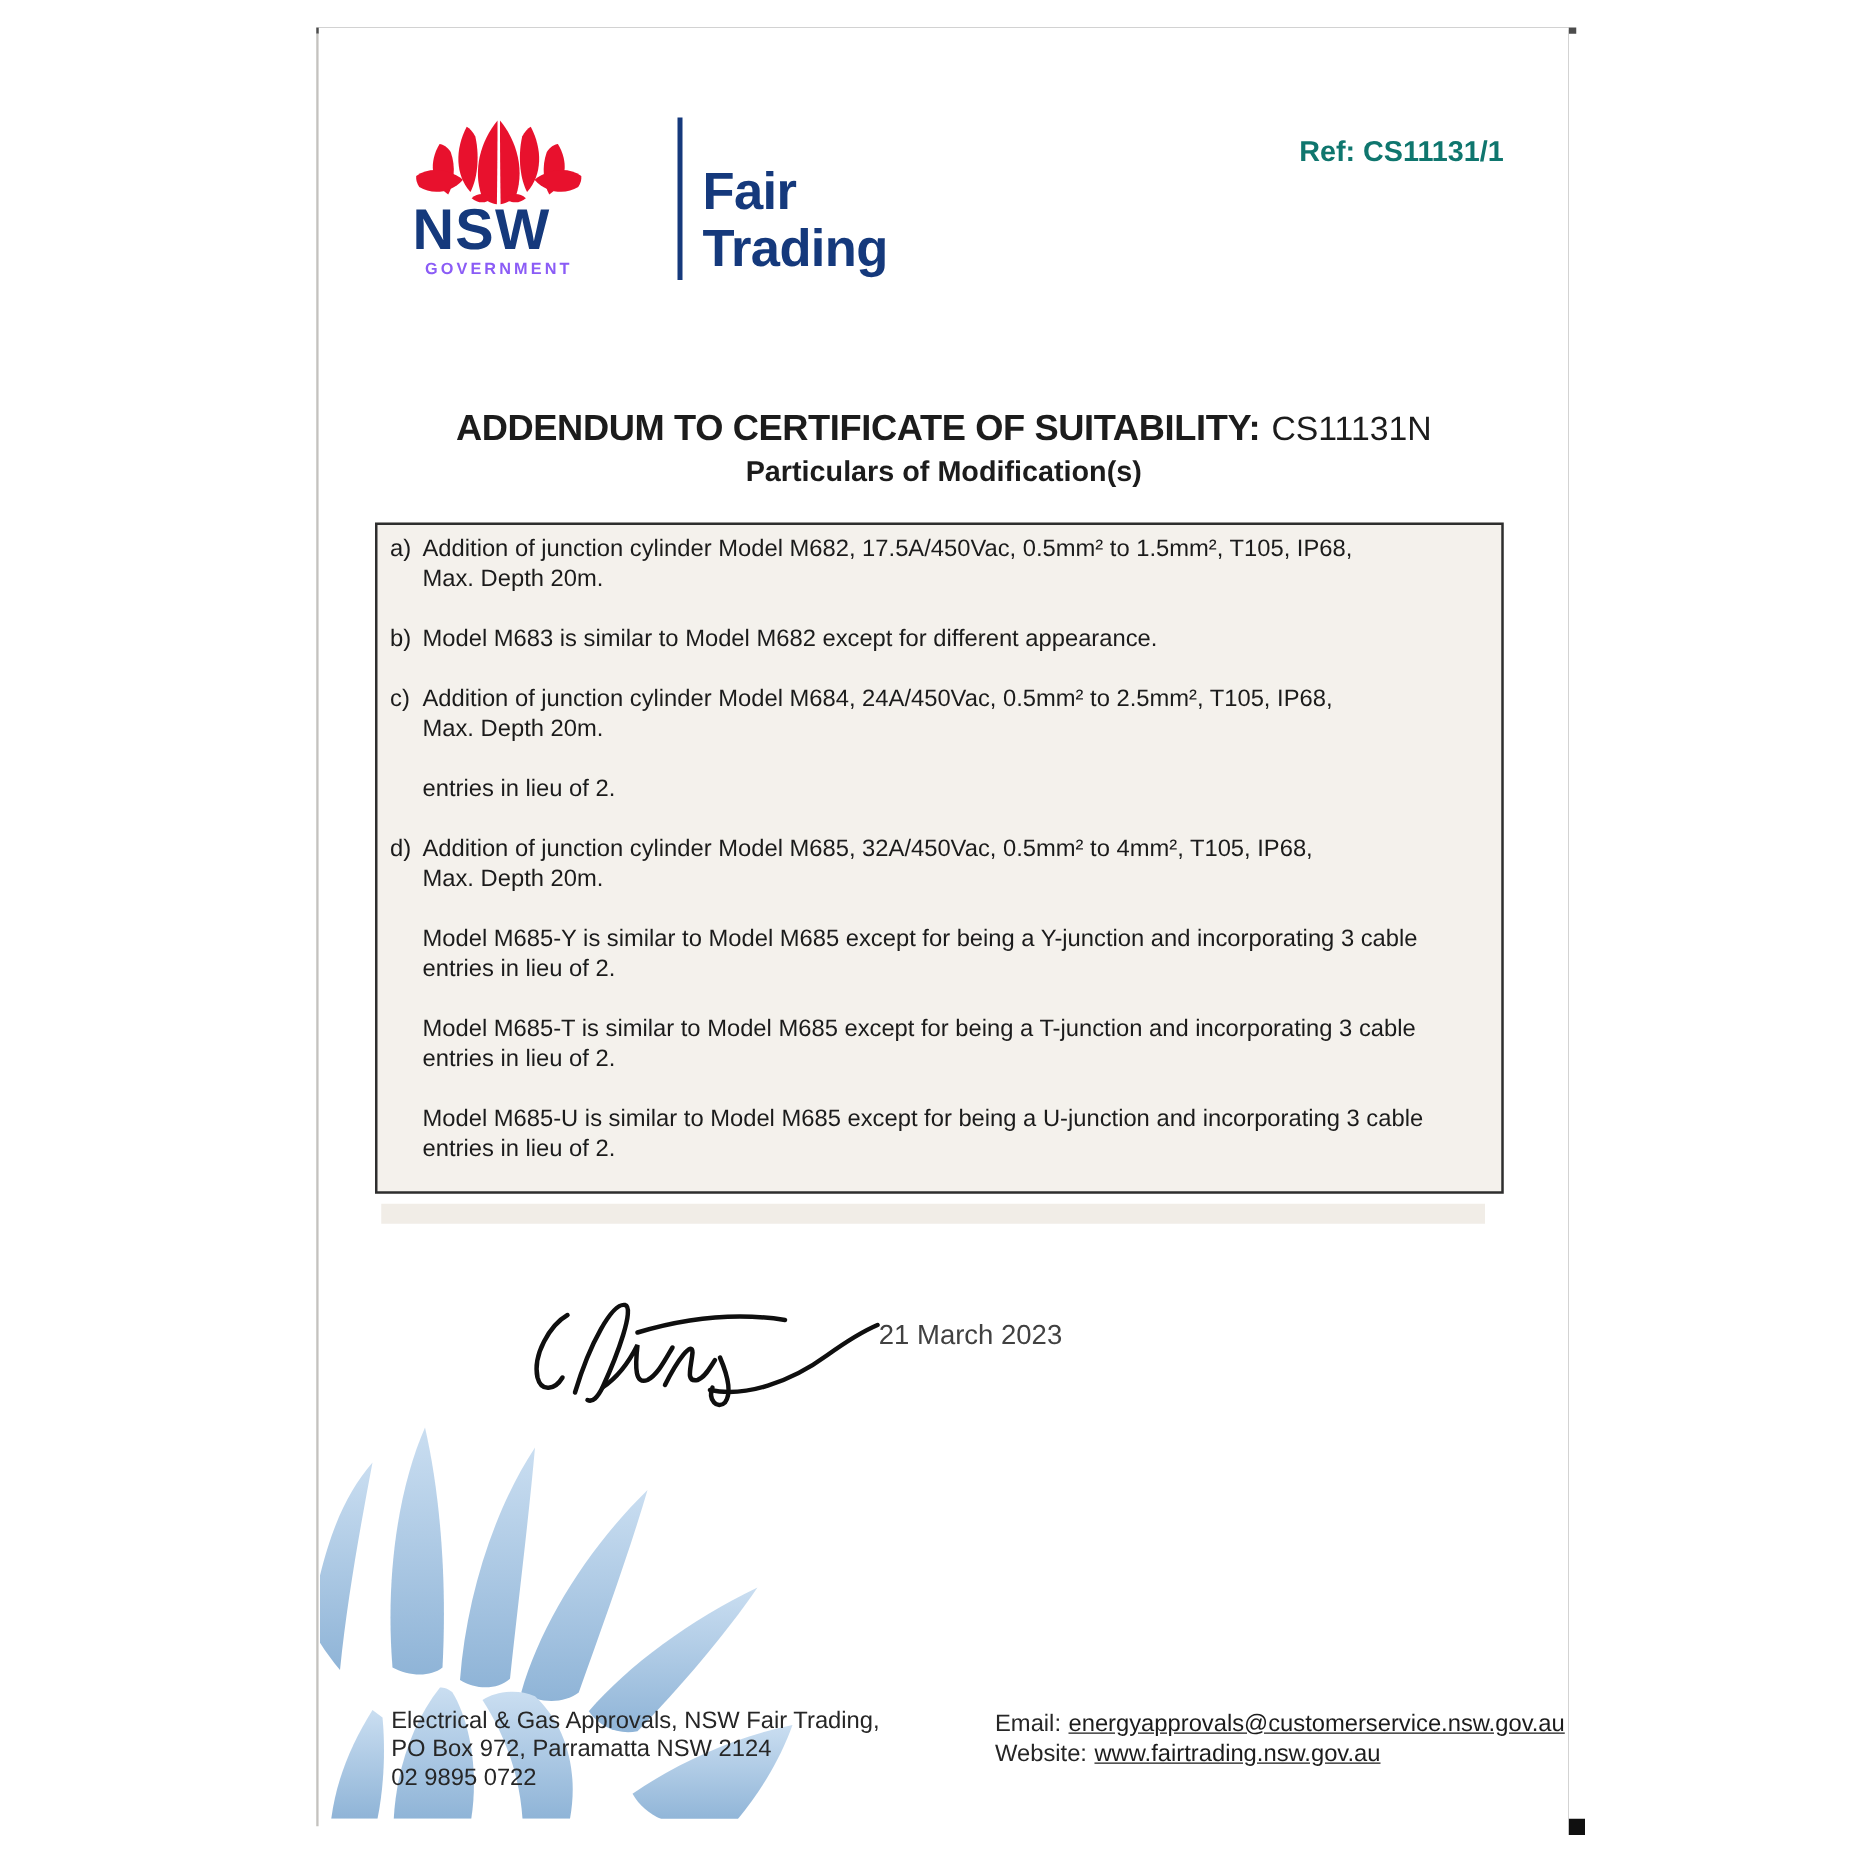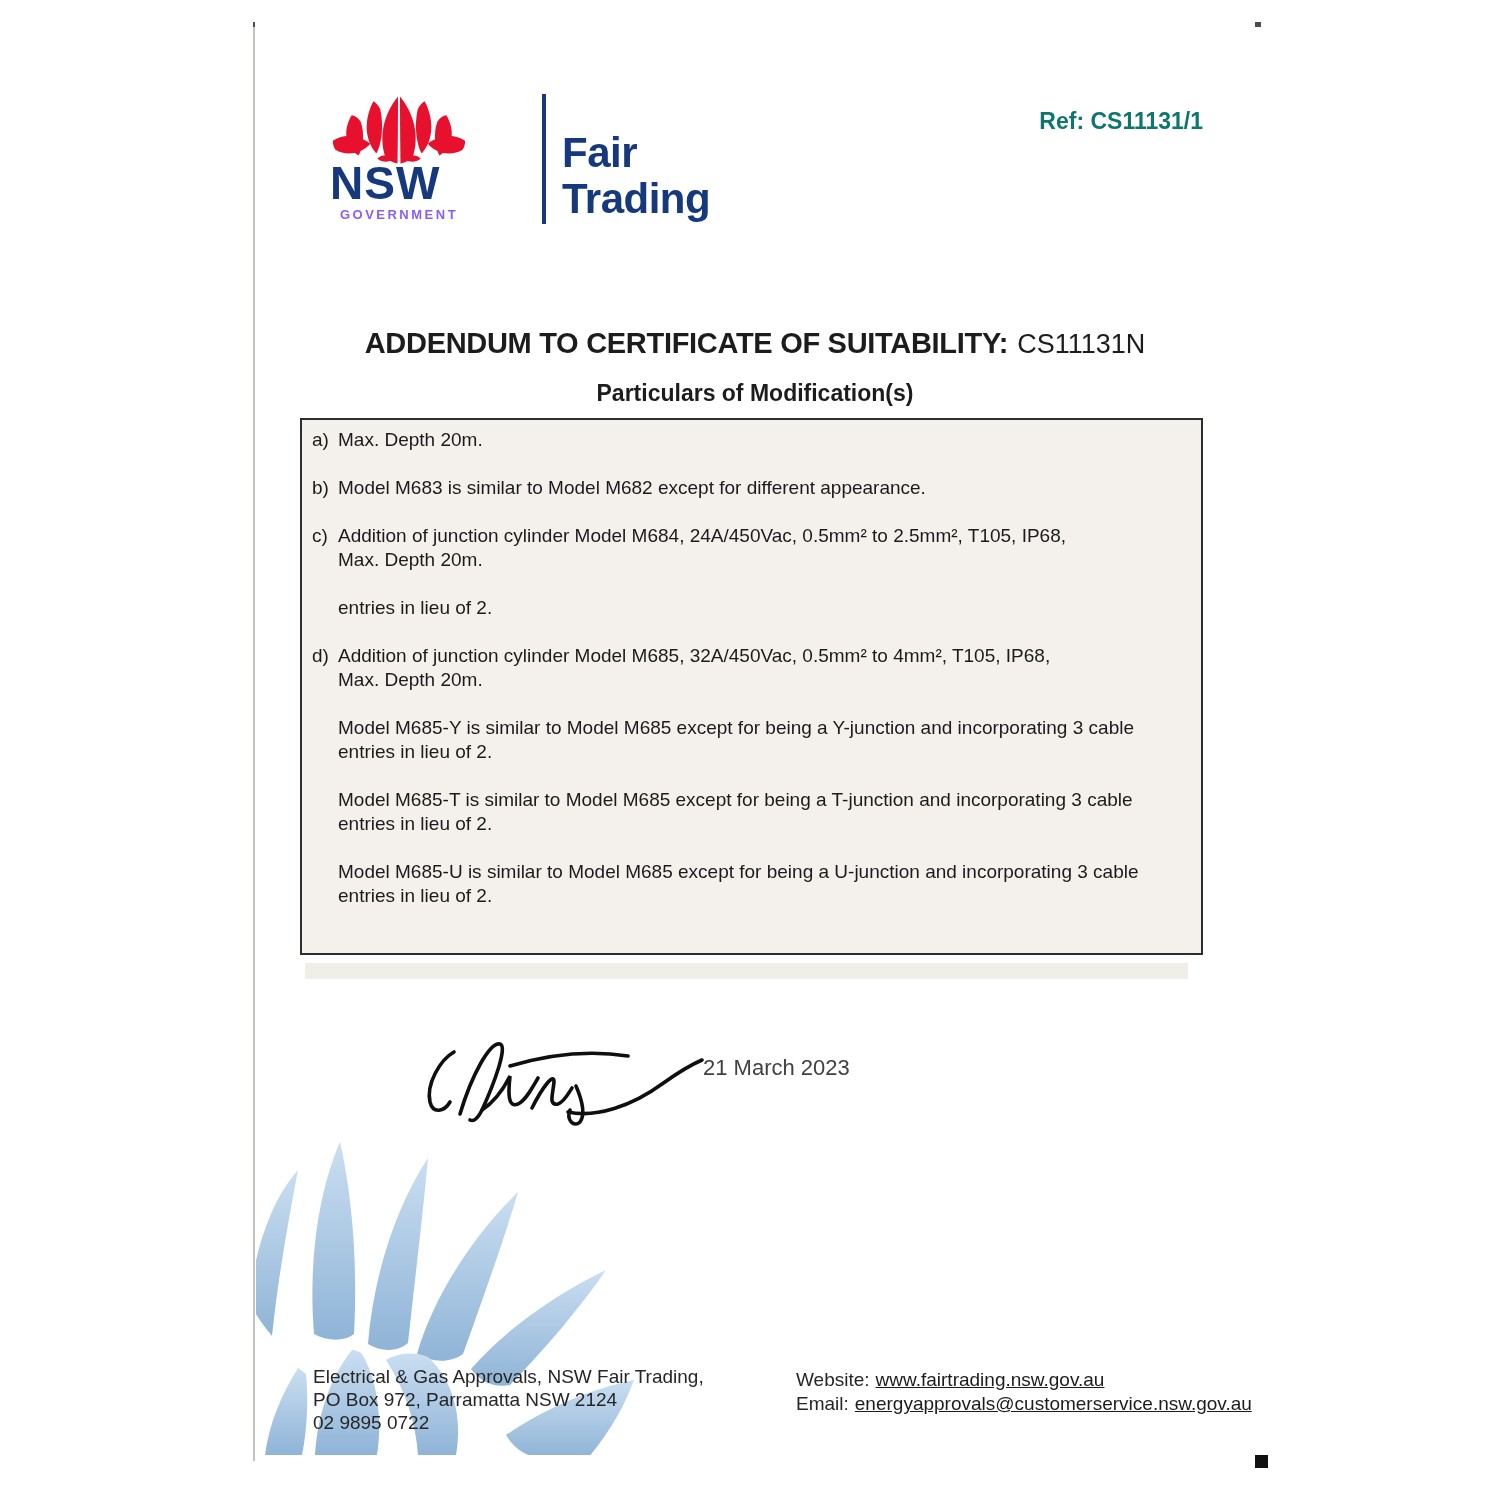--- a/index.html
+++ b/index.html
@@ -31,7 +31,7 @@
   .title-line{font-size:29px;line-height:34px;white-space:nowrap;}
   .title-main{font-weight:bold;letter-spacing:-0.3px;}
   .title-cert{font-weight:normal;font-size:27px;margin-left:9px;}
-  .subtitle{font-size:23px;font-weight:bold;margin-top:19px;}
+  .subtitle{font-size:23px;font-weight:bold;margin-top:4px;}
 
   
   .mod-box{position:absolute;left:45px;top:396px;width:903px;height:537px;

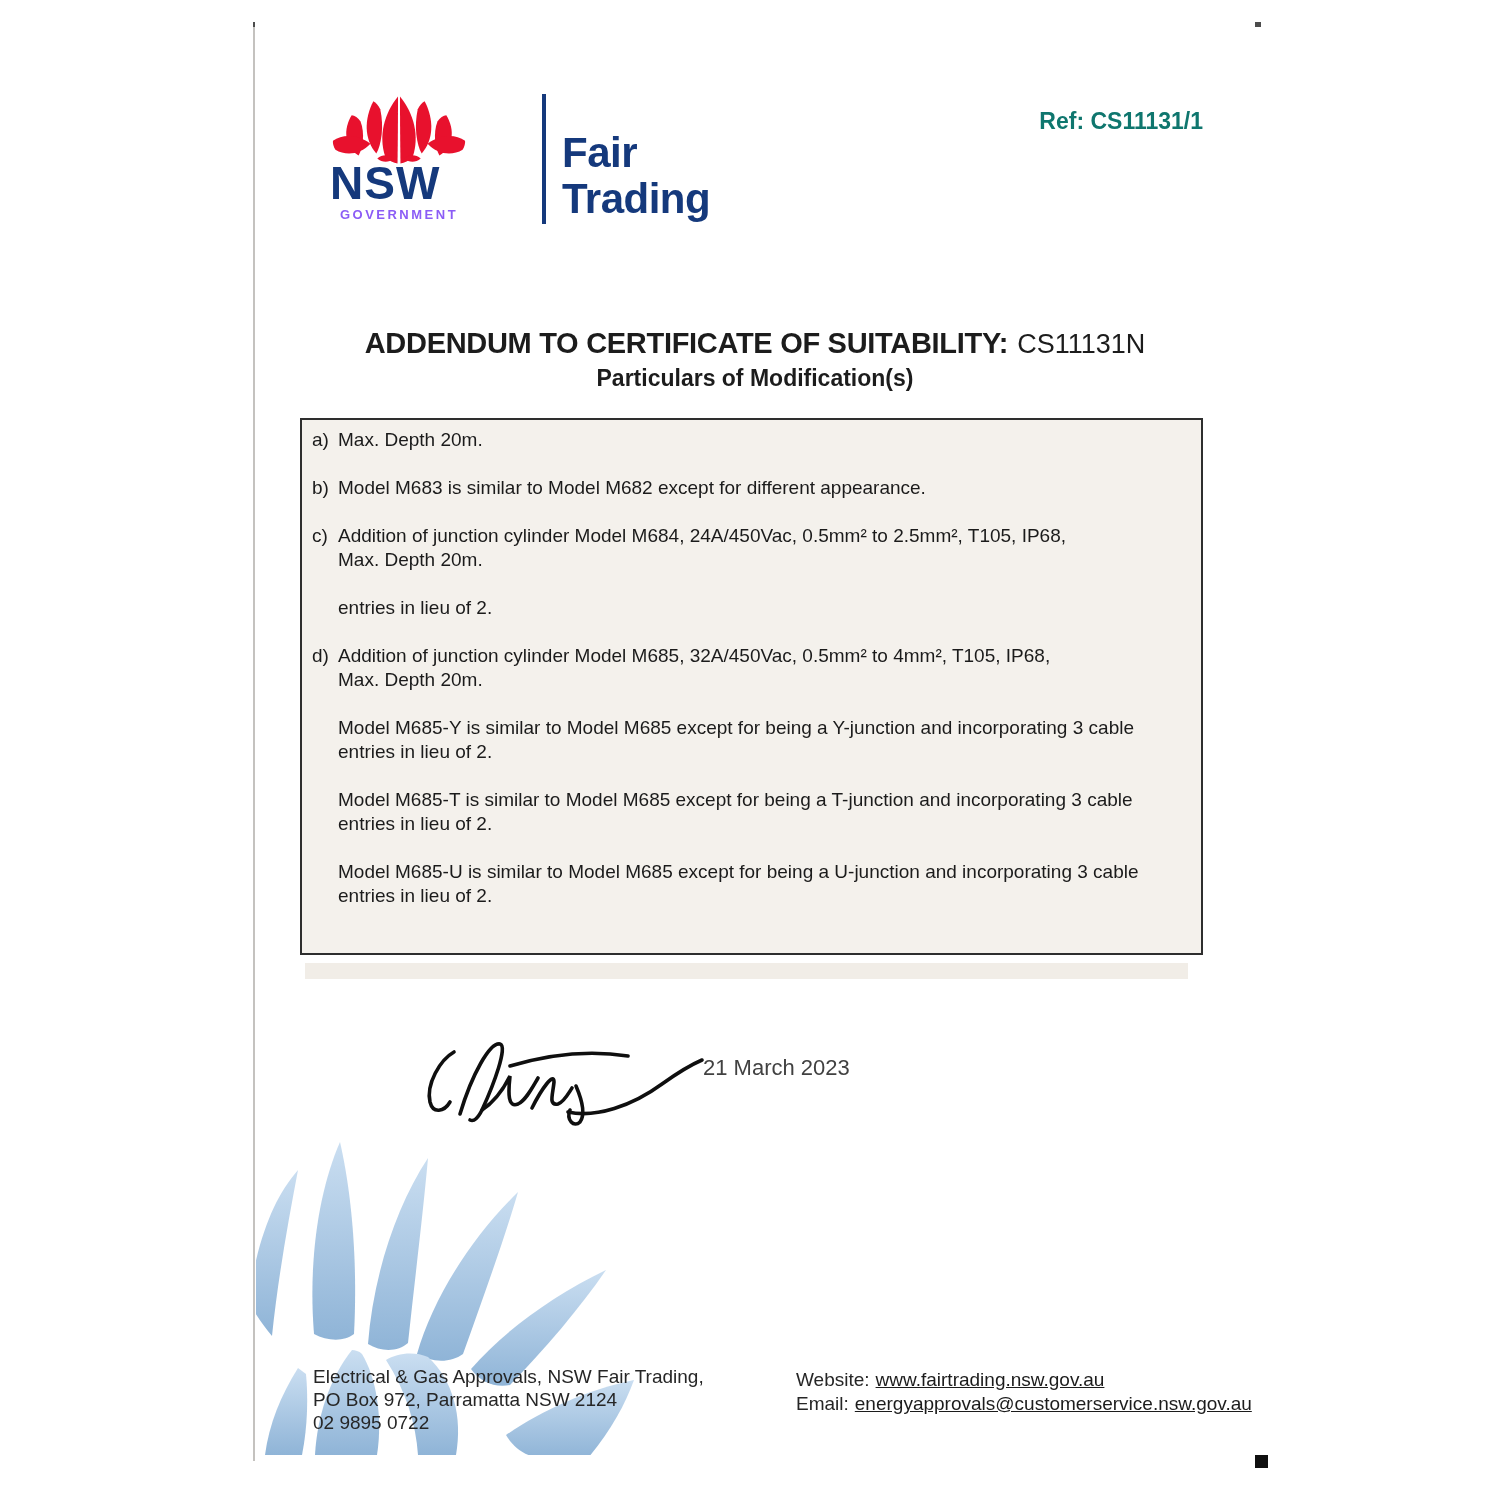--- a/index.html
+++ b/index.html
@@ -106,6 +106,7 @@
   <div class="para">
     <span class="para-label">a)</span>
     <div class="para-lines">
+              <div class="pline">Addition of junction cylinder Model M682, 17.5A/450Vac, 0.5mm² to 1.5mm², T105, IP68,</div>
               <div class="pline">Max. Depth 20m.</div>
             </div>
   </div>

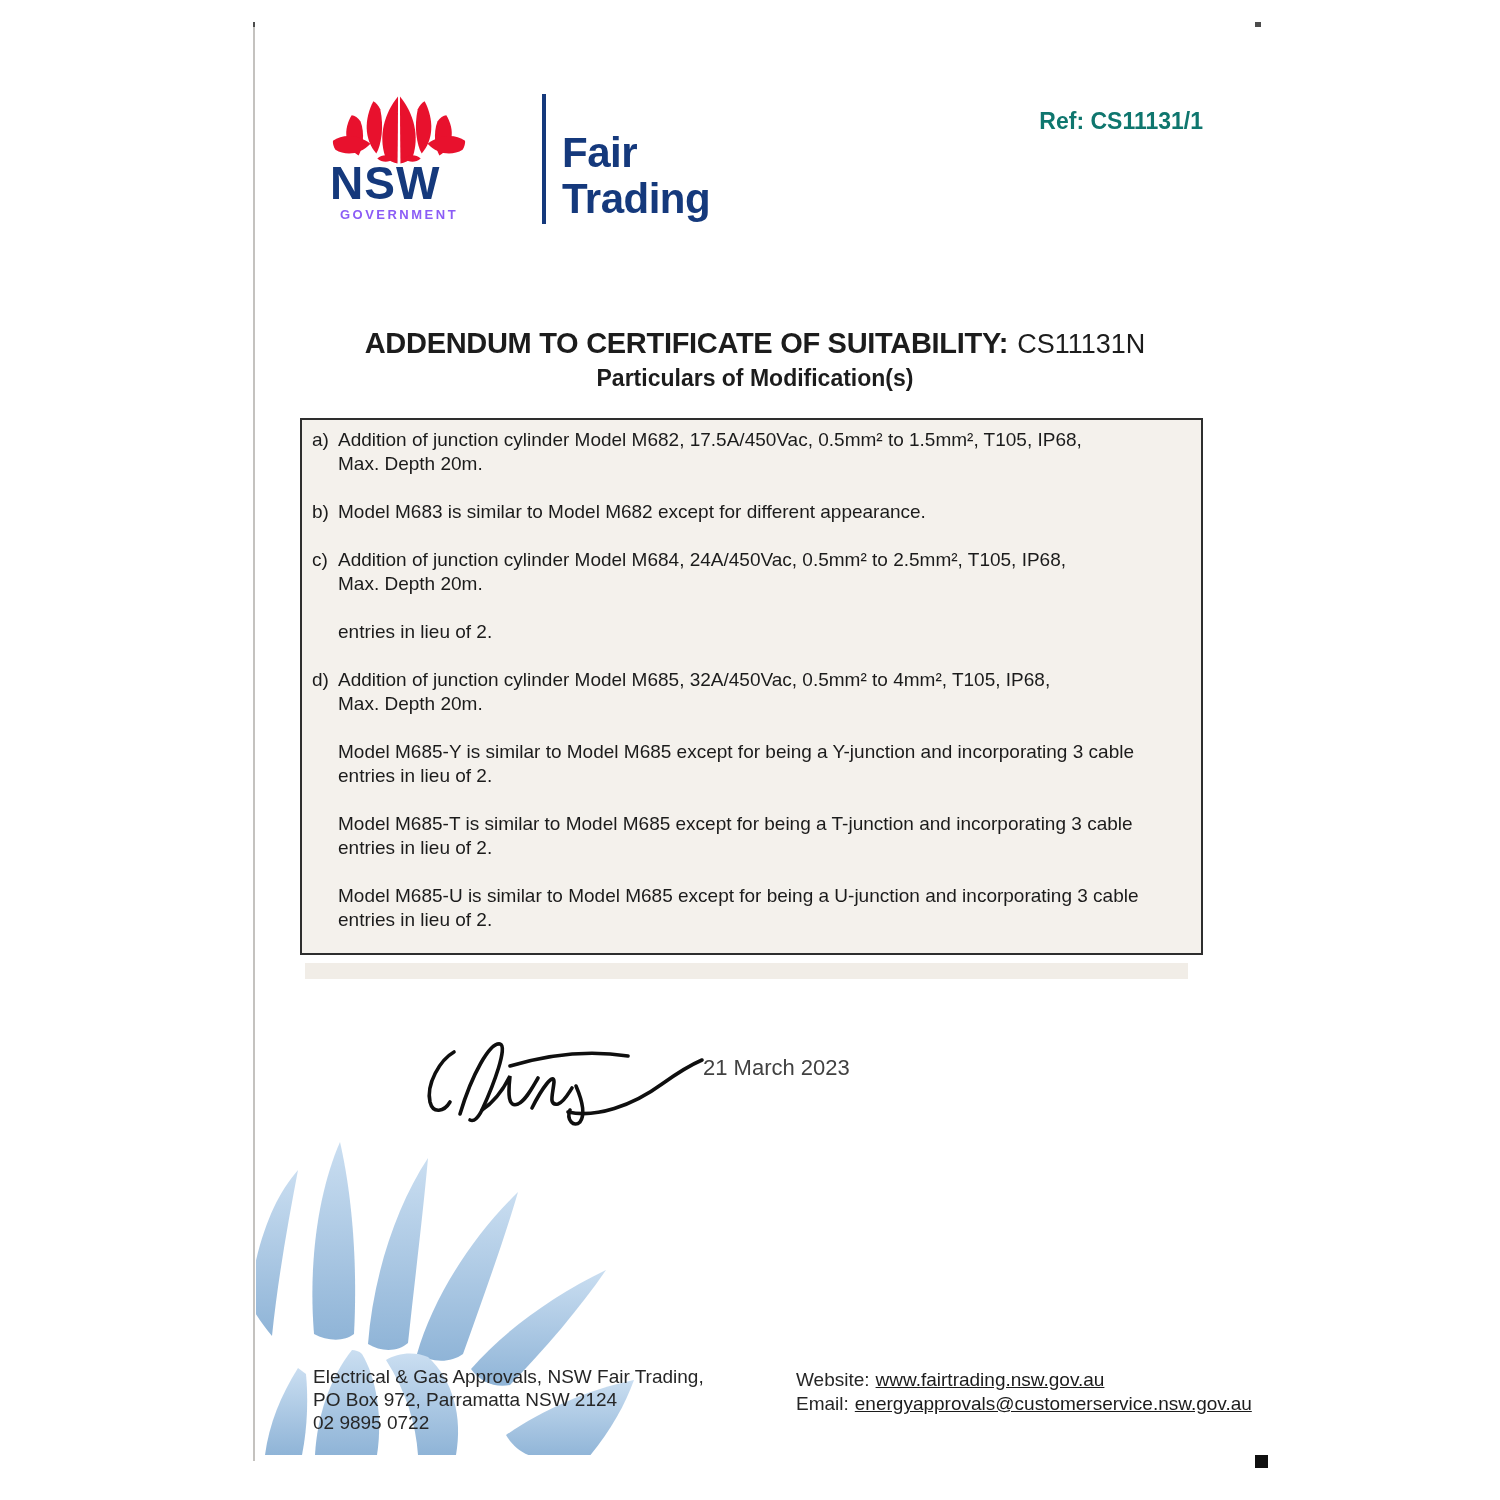--- a/index.html
+++ b/index.html
@@ -208,11 +208,11 @@
     </div>
     <div class="footer-right">
       <div class="f-line">
+        <span class="f-label">Email:</span><span class="f-link">energyapprovals@customerservice.nsw.gov.au</span>
+      </div>
+      <div class="f-line">
         <span class="f-label">Website:</span><span class="f-link">www.fairtrading.nsw.gov.au</span>
       </div>
-      <div class="f-line">
-        <span class="f-label">Email:</span><span class="f-link">energyapprovals@customerservice.nsw.gov.au</span>
-      </div>
     </div>
 
   </div>

